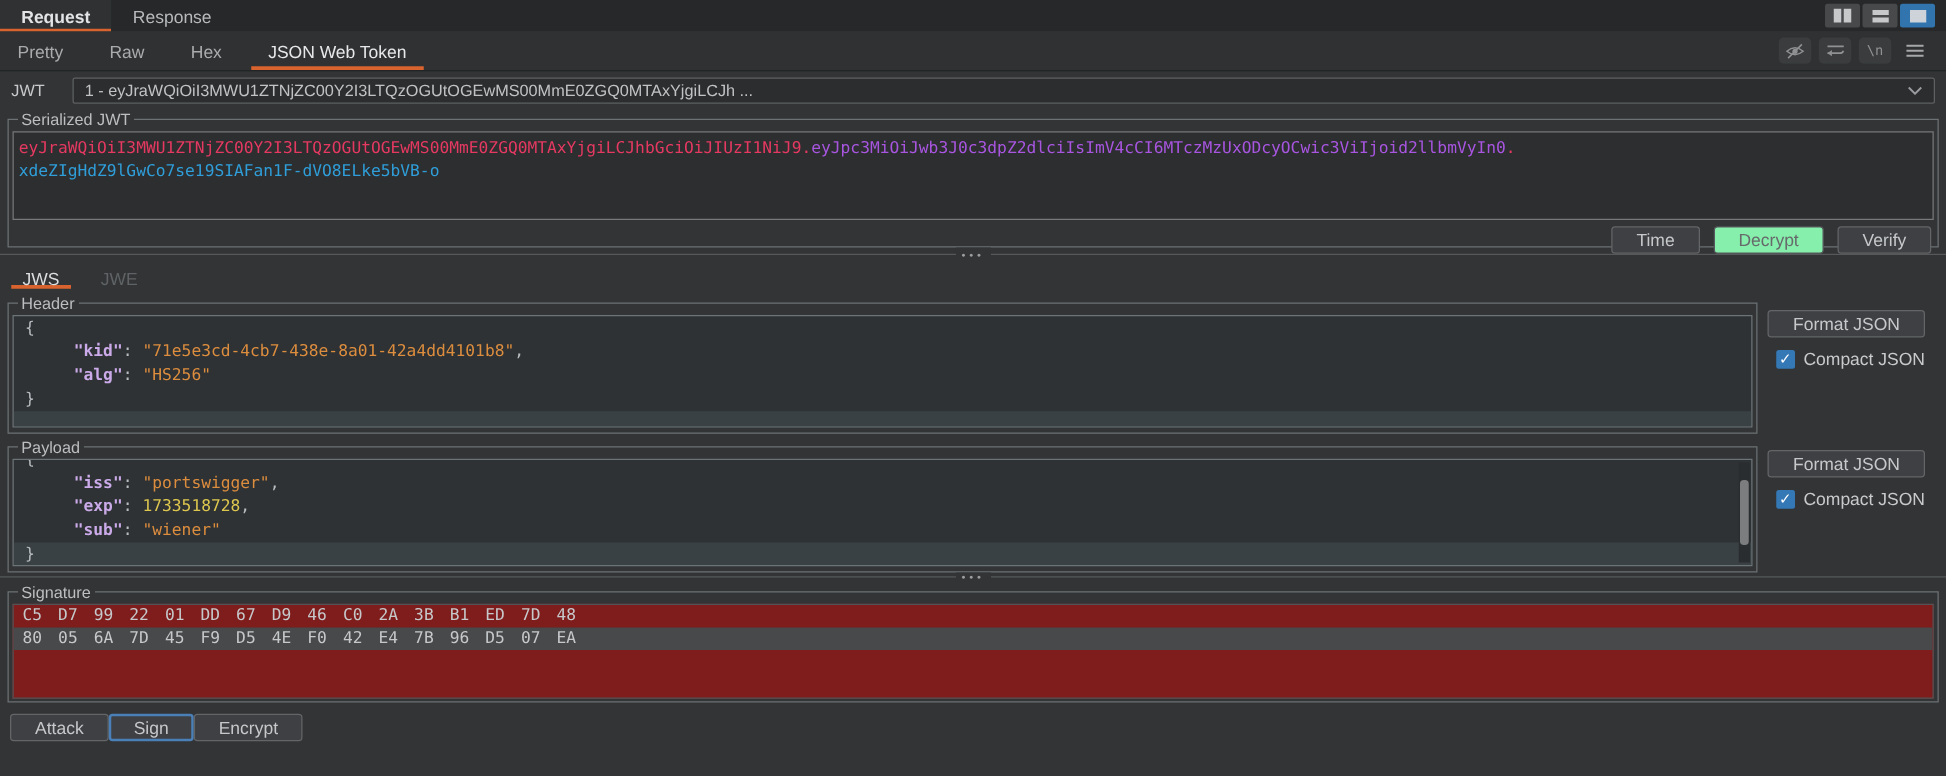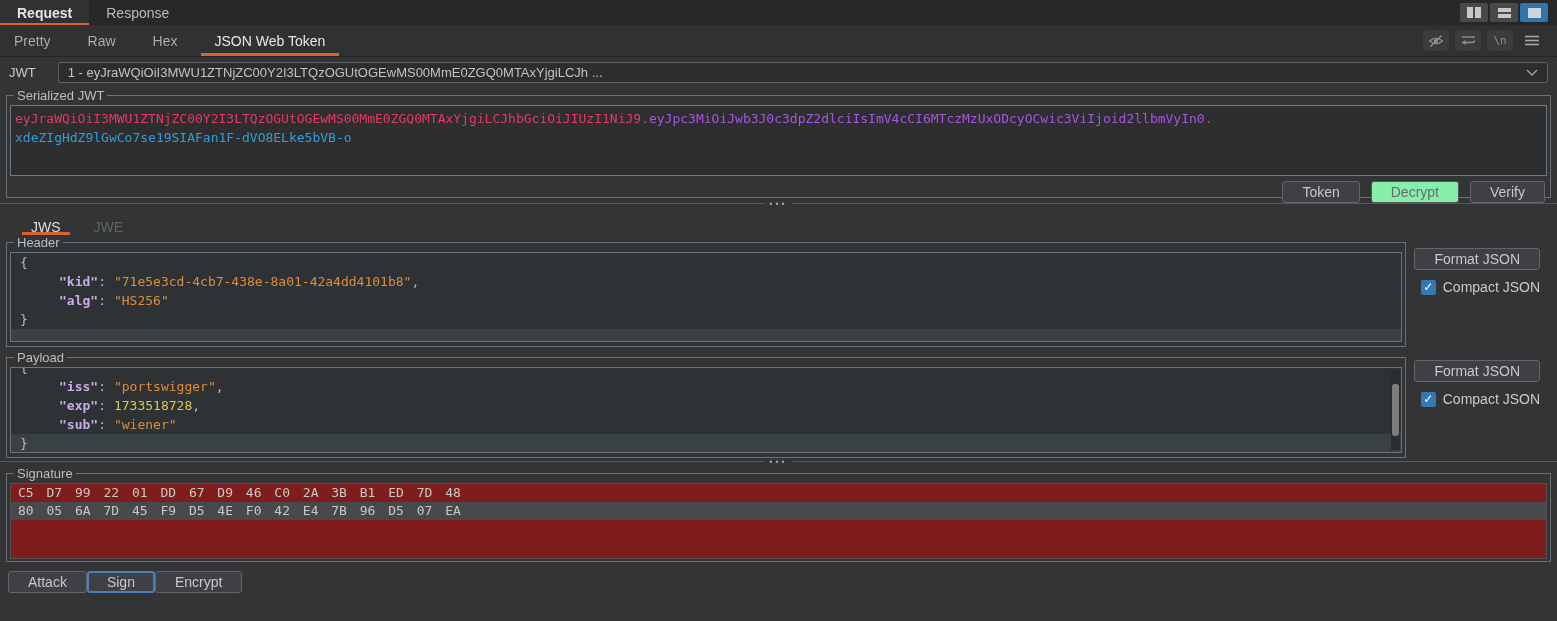--- a/index.html
+++ b/index.html
@@ -190,7 +190,7 @@
       <div><span class="tok-s">xdeZIgHdZ9lGwCo7se19SIAFan1F-dVO8ELke5bVB-o</span></div>
     </div>
     <div class="fs-buttons">
-      <button class="btn">Token</button>
+      <button class="btn">Time</button>
       <button class="btn disabled">Decrypt</button>
       <button class="btn">Verify</button>
     </div>

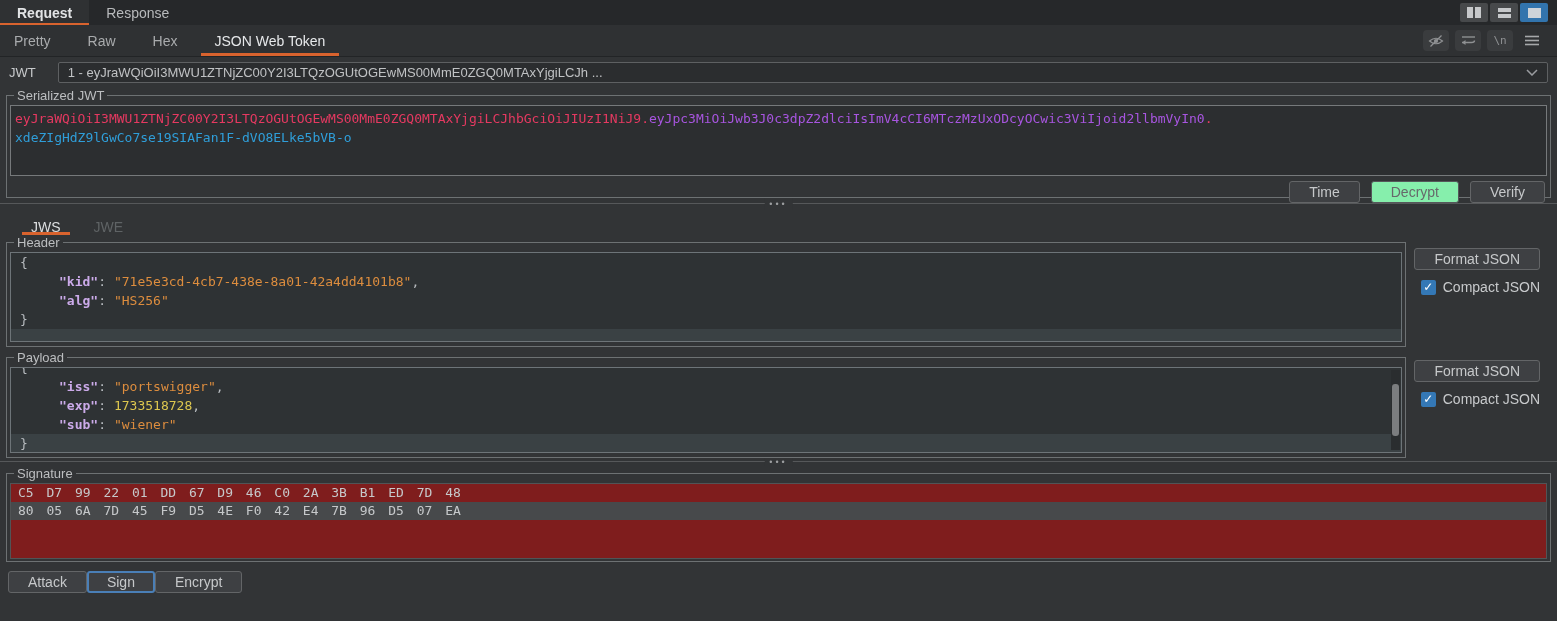--- a/index.html
+++ b/index.html
@@ -69,7 +69,7 @@
   .splitter .dots { position:absolute; left:50%; transform:translateX(-50%); top:0; background:#323436; padding:0 5px; color:#9c9ea0; font-size:9px; letter-spacing:3px; line-height:12px; }
 
   
-  .jws-tabs { height:25px; display:flex; align-items:flex-end; padding-left:22px; flex:none; }
+  .jws-tabs { height:25px; display:flex; align-items:center; padding-left:9px; flex:none; }
   .jws-tab { padding:0 9px; display:flex; align-items:center; font-size:14px; color:#dcdee0; cursor:default; margin-right:15px; }
   .jws-tab.selected { box-shadow:inset 0 -3px 0 #d9632e; }
   .jws-tab.dim { color:#5f6365; }

